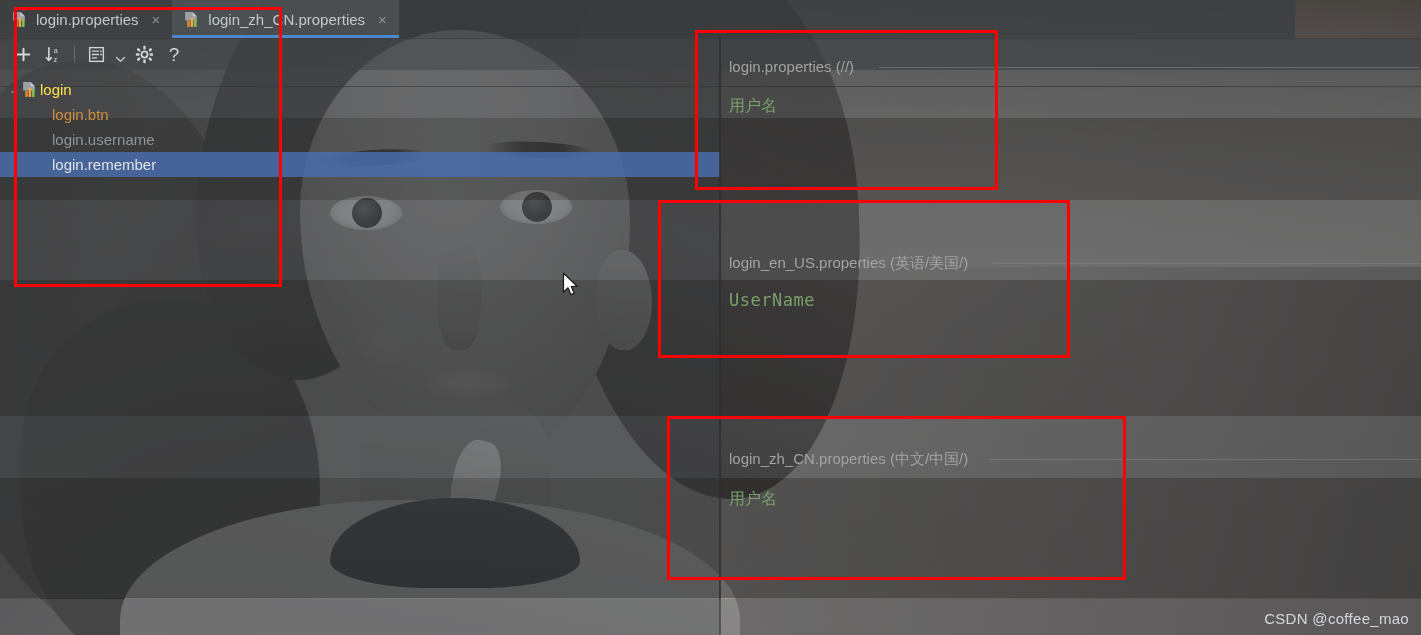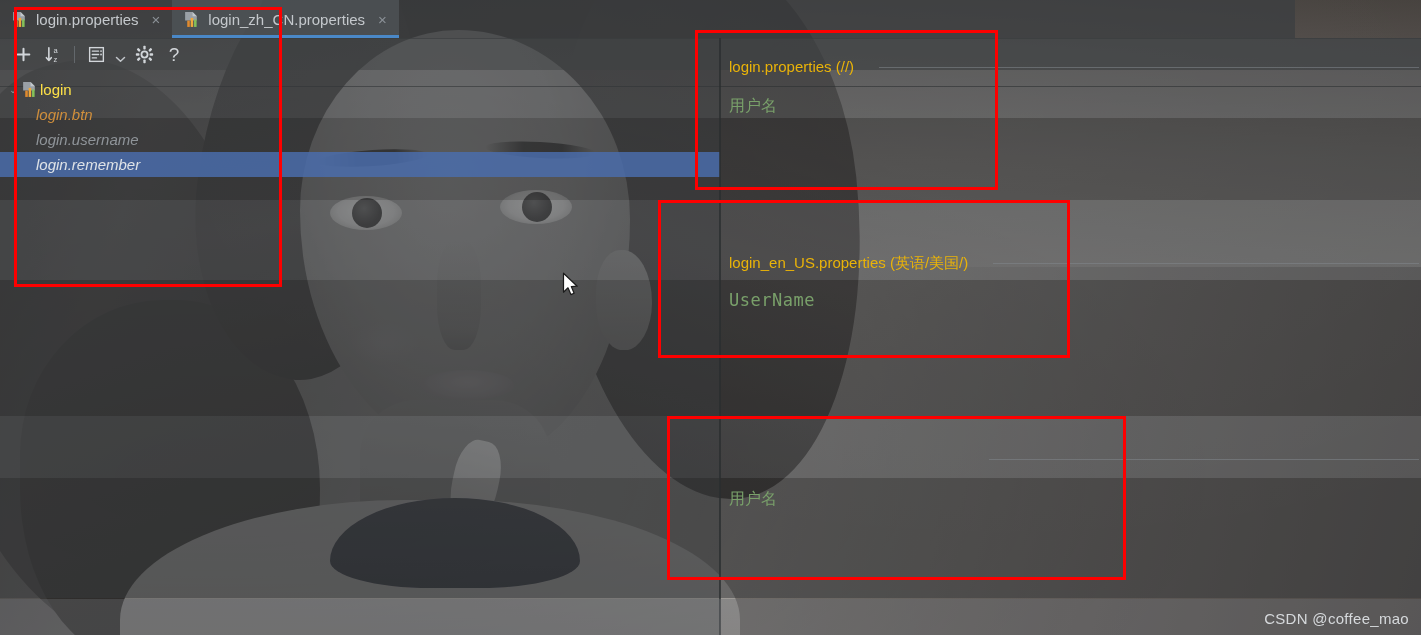--- a/index.html
+++ b/index.html
@@ -211,7 +211,7 @@
   }
   .sect { position:absolute; left:0; width:700px; }
   .sect-title {
-    position:absolute; left:8px; font-size:15px; color:#eab308; white-space:nowrap;
+    position:absolute; left:8px; font-size:15px; color:#a3a3a3; white-space:nowrap;
   }
   .sect-rule {
     position:absolute; height:1px; background:rgba(130,135,140,.55);

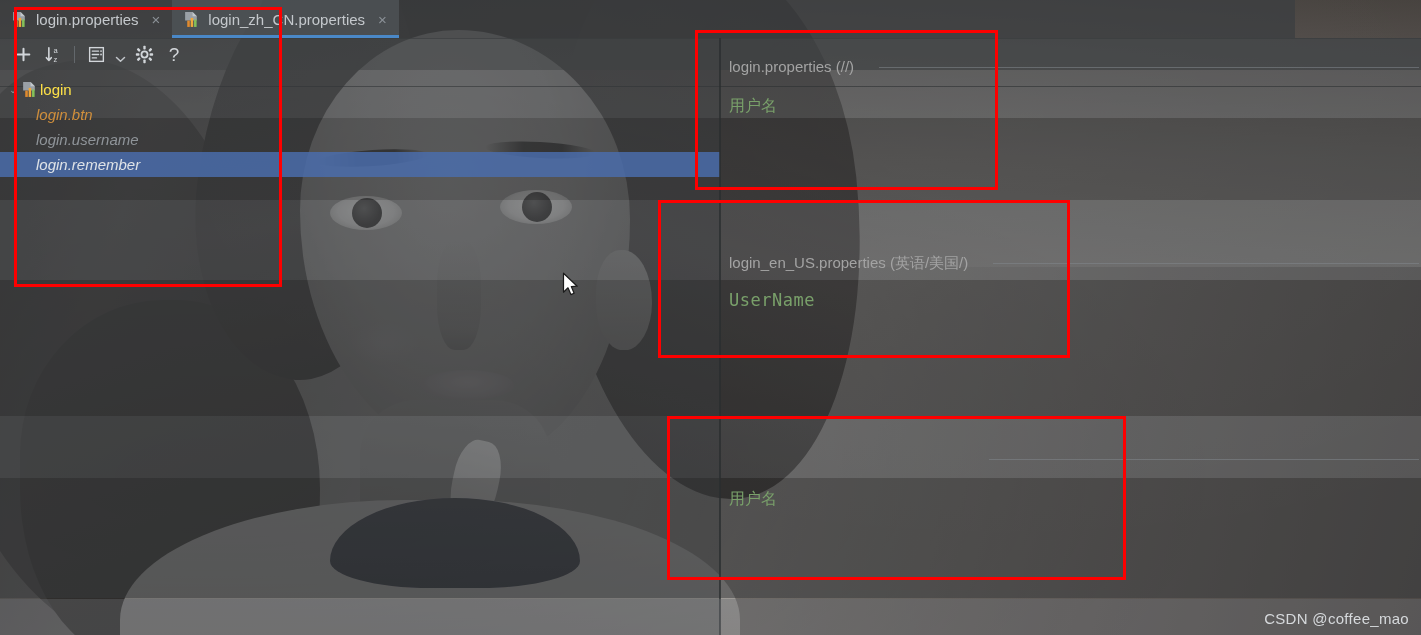--- a/index.html
+++ b/index.html
@@ -193,7 +193,7 @@
   }
   .treerow .ico { width:18px; flex:0 0 18px; display:flex; align-items:center; justify-content:center; }
   .treerow .lbl { padding-left:2px; }
-  .treerow.child .lbl { margin-left:28px;font-style:italic; }
+  .treerow.child .lbl { margin-left:44px; }
   .treerow.sel { background:rgba(75,110,175,.82); }
   .treerow.sel .lbl { color:#dfe3e7; }
   .lbl.orange { color:#d08f3c; }

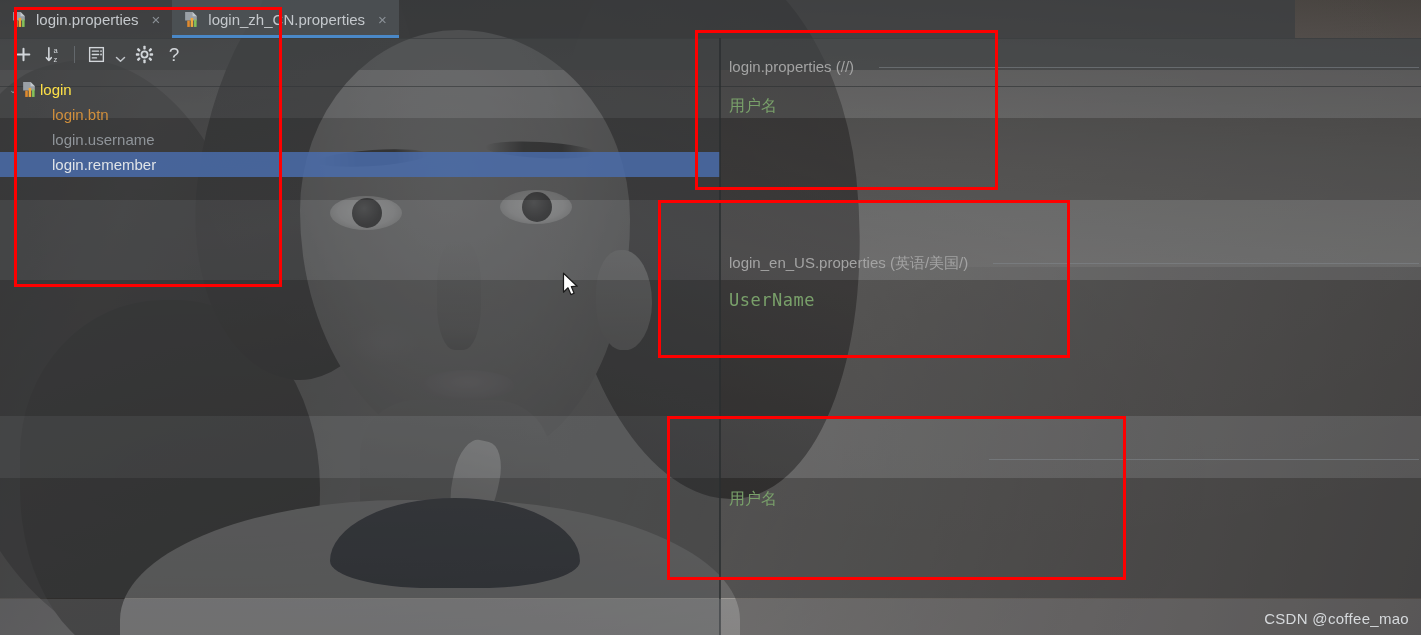--- a/index.html
+++ b/index.html
@@ -419,6 +419,7 @@
     </div>
 
     <div class="sect" style="top:386px;height:180px;">
+      <div class="sect-title" style="top:26px;">login_zh_CN.properties (中文/中国/)</div>
       <div class="sect-rule" style="top:35px;left:268px;width:430px;"></div>
       <div class="sect-value" style="top:65px;">用户名</div>
     </div>

